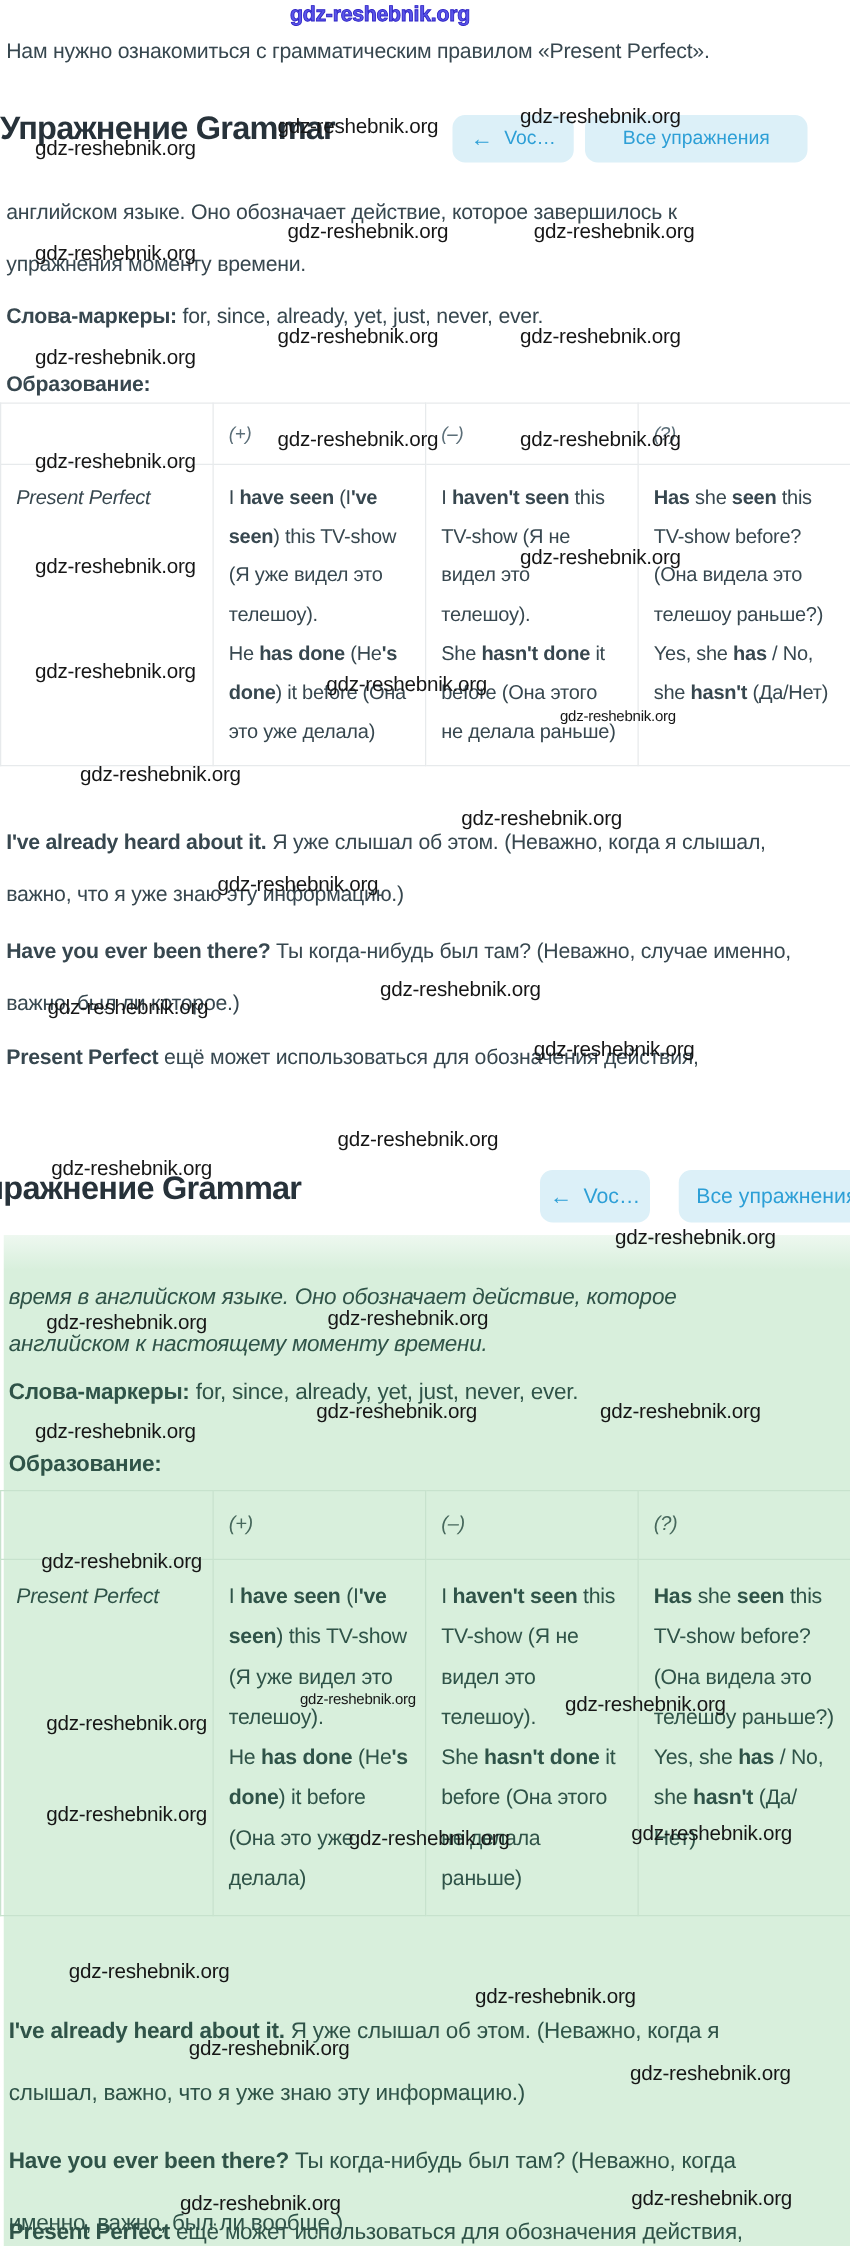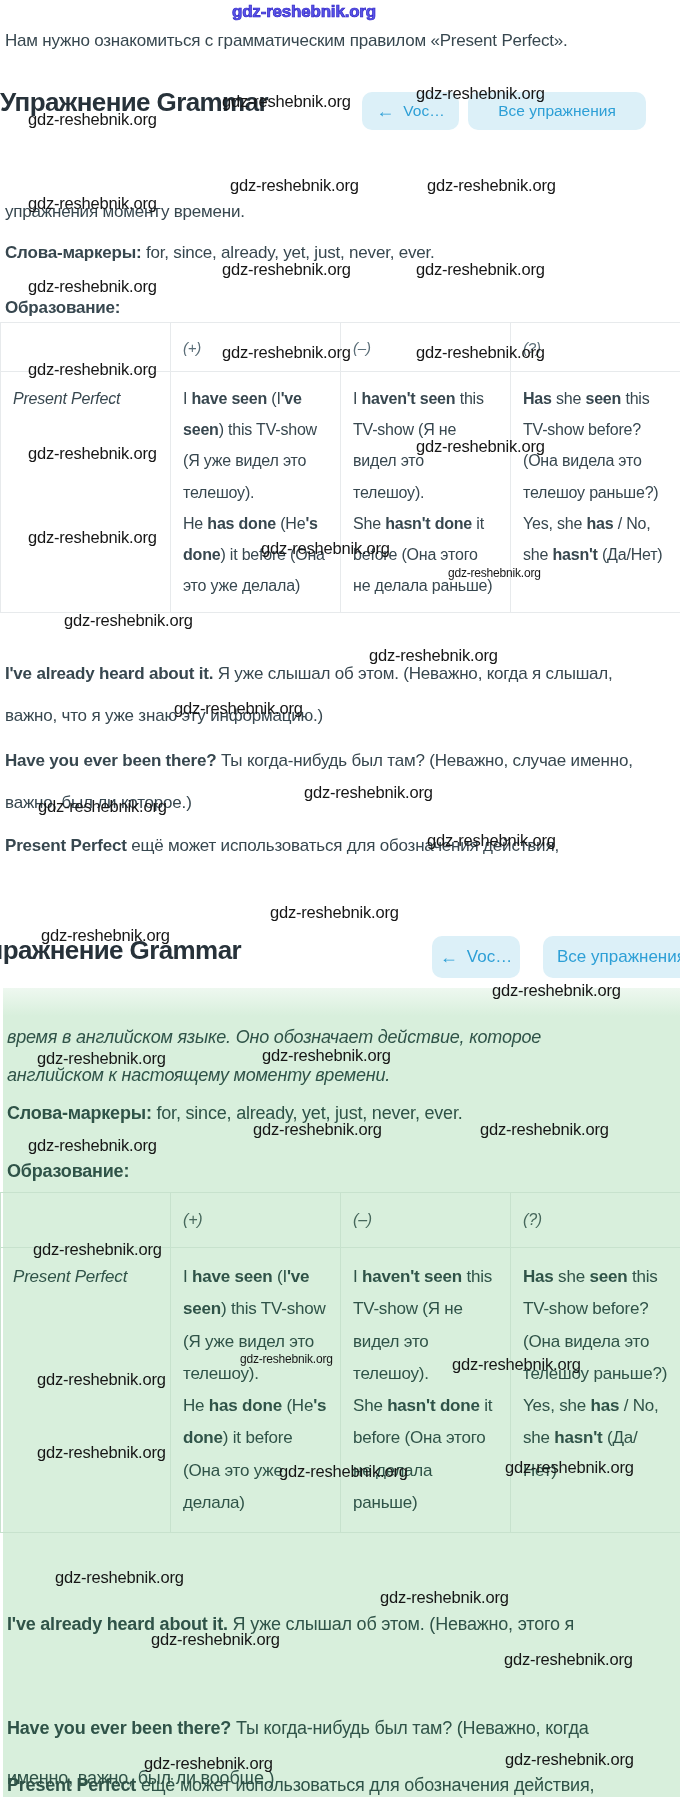--- a/index.html
+++ b/index.html
@@ -123,7 +123,7 @@
     <span>Все упражнения</span>
   </button>
 
-  <p class="abs para"><br><span>упражнения моменту времени.</span></p>
+  <p class="abs para"><span>английском языке. Оно обозначает действие, которое завершилось к</span><br><span>упражнения моменту времени.</span></p>
 
   <p class="abs markers1"><b>Слова-маркеры:</b><span> for, since, already, yet, just, never, ever.</span></p>
 

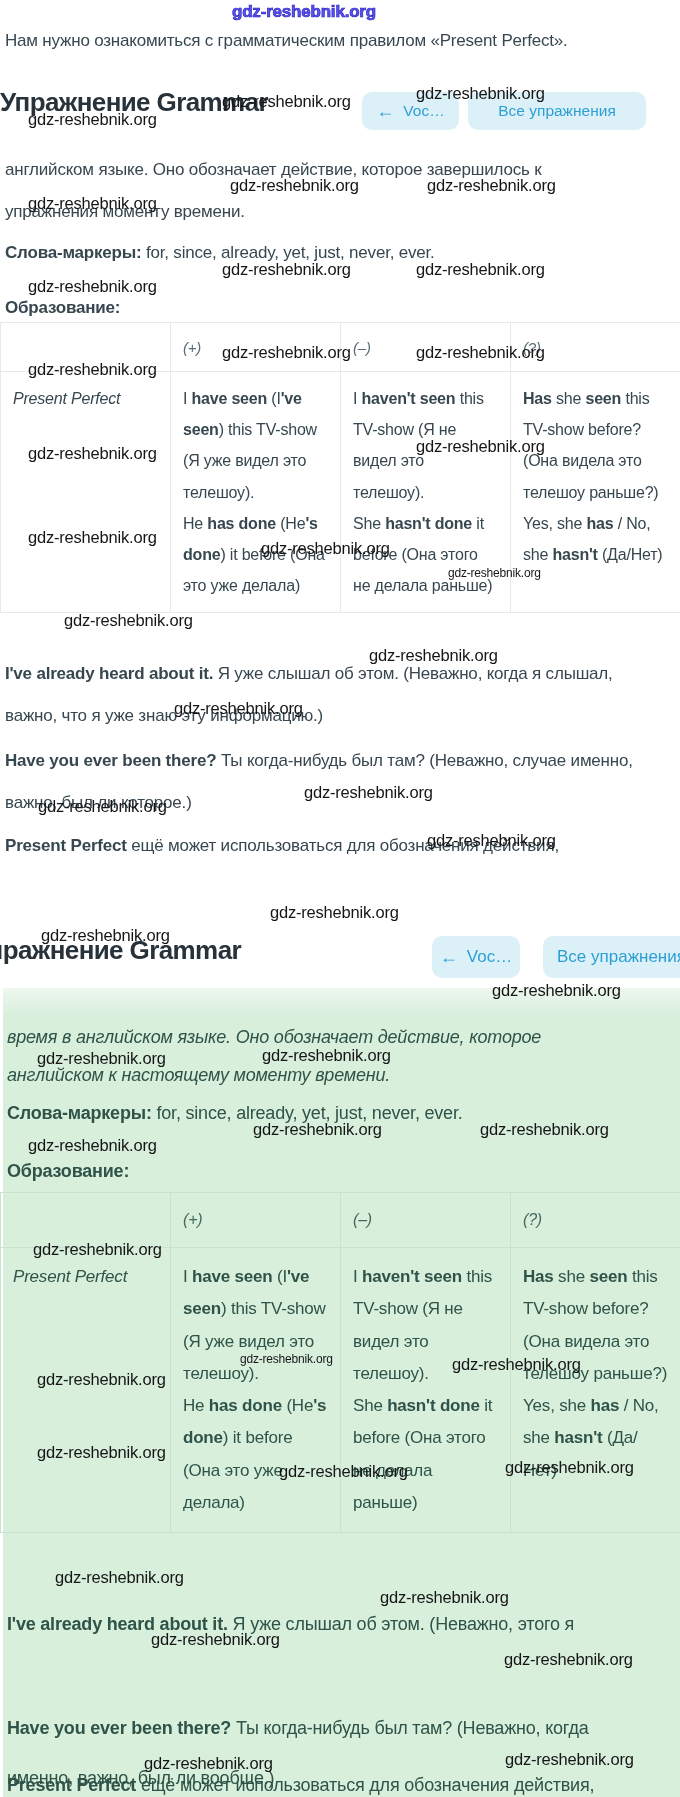--- a/index.html
+++ b/index.html
@@ -195,7 +195,7 @@
   </tbody>
     </table>
 
-  <p class="abs g-ex1 gtext"><b>I've already heard about it.</b><span> Я уже слышал об этом. (Неважно, этого я</span><br></p>
+  <p class="abs g-ex1 gtext"><b>I've already heard about it.</b><span> Я уже слышал об этом. (Неважно, когда я</span><br></p>
   <p class="abs g-ex2 gtext"><b>Have you ever been there?</b><span> Ты когда-нибудь был там? (Неважно, когда</span><br><span>именно, важно, был ли вообще.)</span></p>
   <p class="abs g-p6 gtext"><b>Present Perfect</b><span> ещё может использоваться для обозначения действия,</span></p>
 

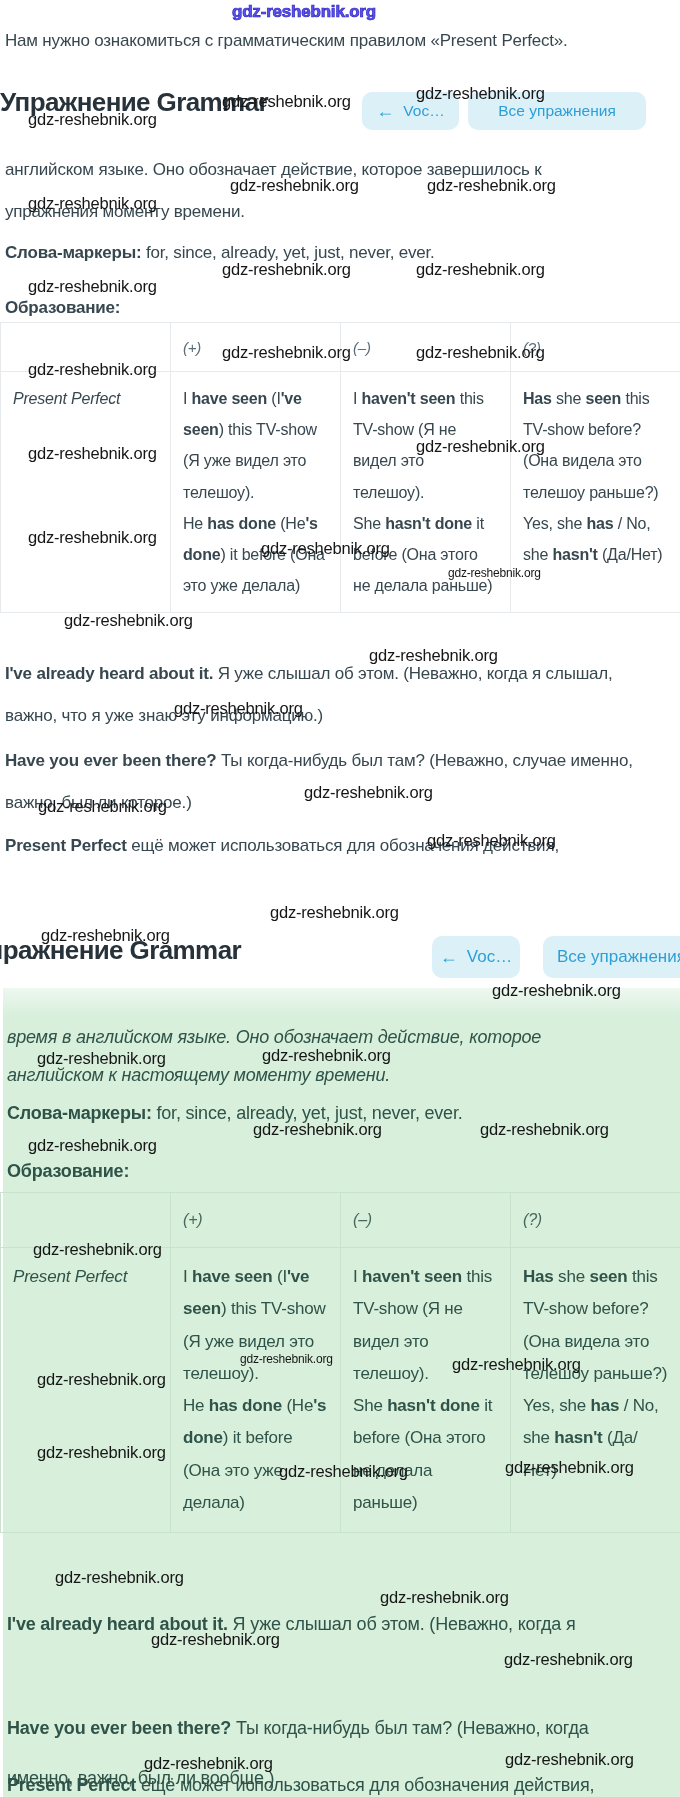--- a/index.html
+++ b/index.html
@@ -195,7 +195,7 @@
   </tbody>
     </table>
 
-  <p class="abs g-ex1 gtext"><b>I've already heard about it.</b><span> Я уже слышал об этом. (Неважно, когда я</span><br></p>
+  <p class="abs g-ex1 gtext"><b>I've already heard about it.</b><span> Я уже слышал об этом. (Неважно, когда я</span><br><span>слышал, важно, что я уже знаю эту информацию.)</span></p>
   <p class="abs g-ex2 gtext"><b>Have you ever been there?</b><span> Ты когда-нибудь был там? (Неважно, когда</span><br><span>именно, важно, был ли вообще.)</span></p>
   <p class="abs g-p6 gtext"><b>Present Perfect</b><span> ещё может использоваться для обозначения действия,</span></p>
 

